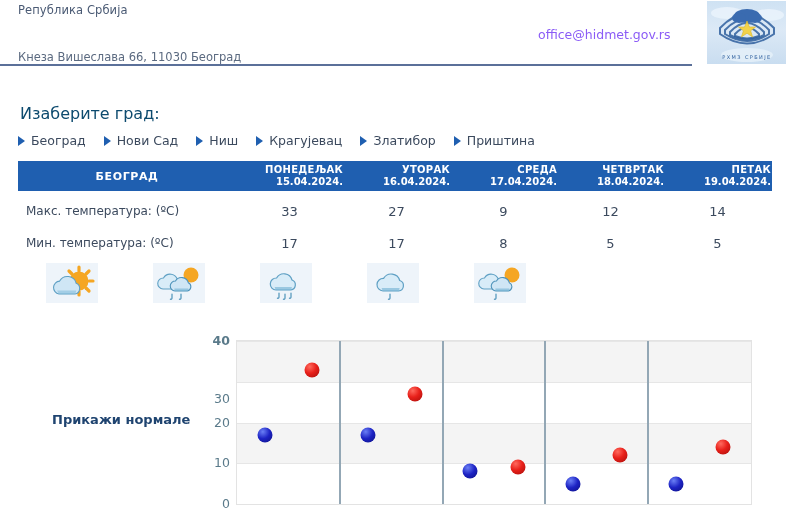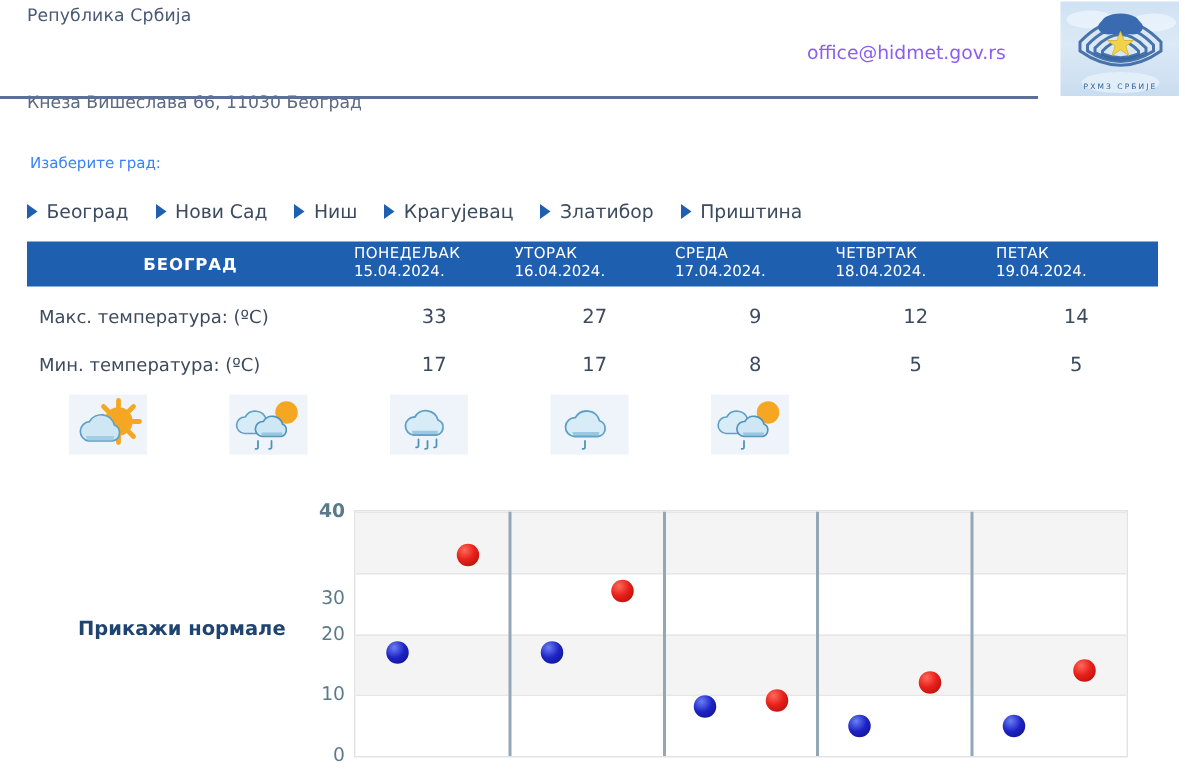--- a/index.html
+++ b/index.html
@@ -27,7 +27,7 @@
     letter-spacing: -.2px; white-space: nowrap;
   }
   .hdr-address {
-    position: absolute; left: 18px; top: 61px;
+    position: absolute; left: 18px; top: 50px;
     font-size: 11.5px; color: #5b6a80;
   }
   .hdr-email {

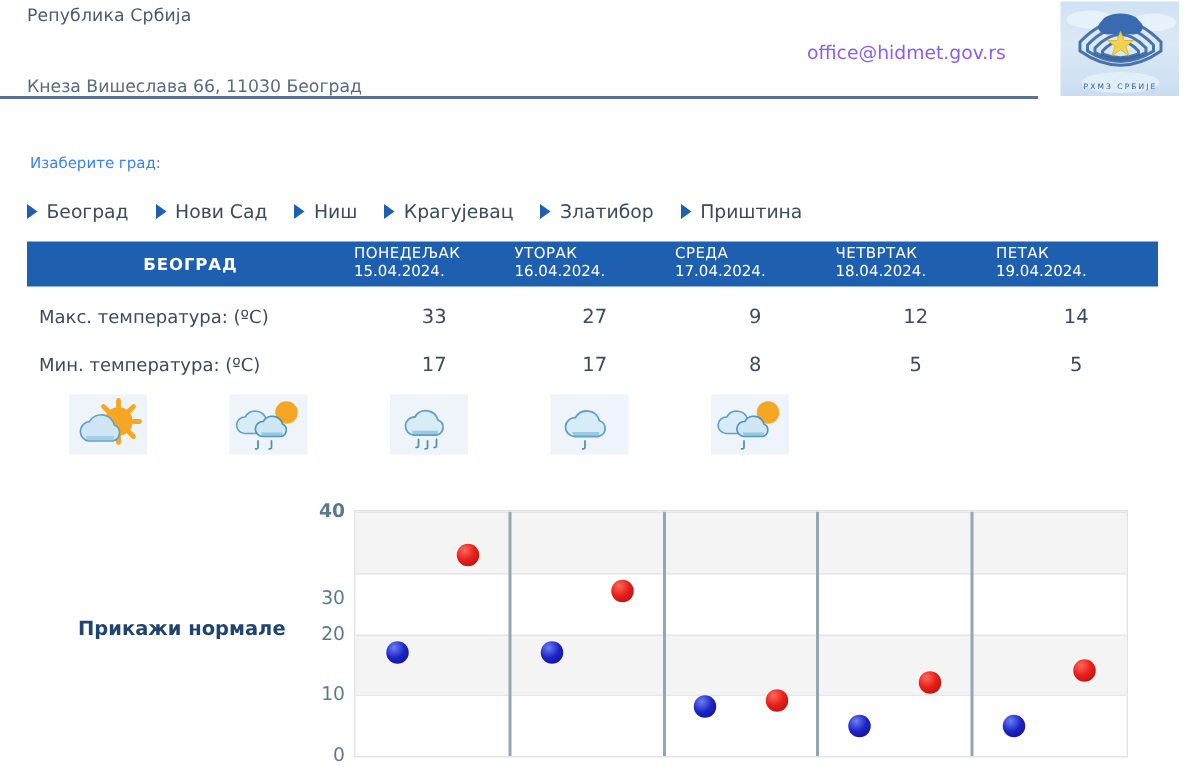--- a/index.html
+++ b/index.html
@@ -52,7 +52,7 @@
   }
   .sec-sub {
     position: absolute; left: 20px; top: 104px;
-    font-size: 10px; color: #3b82f6;
+    font-size: 16px; color: #0c4a6e;
   }
   .citybar {
     position: absolute; left: 18px; top: 133px;

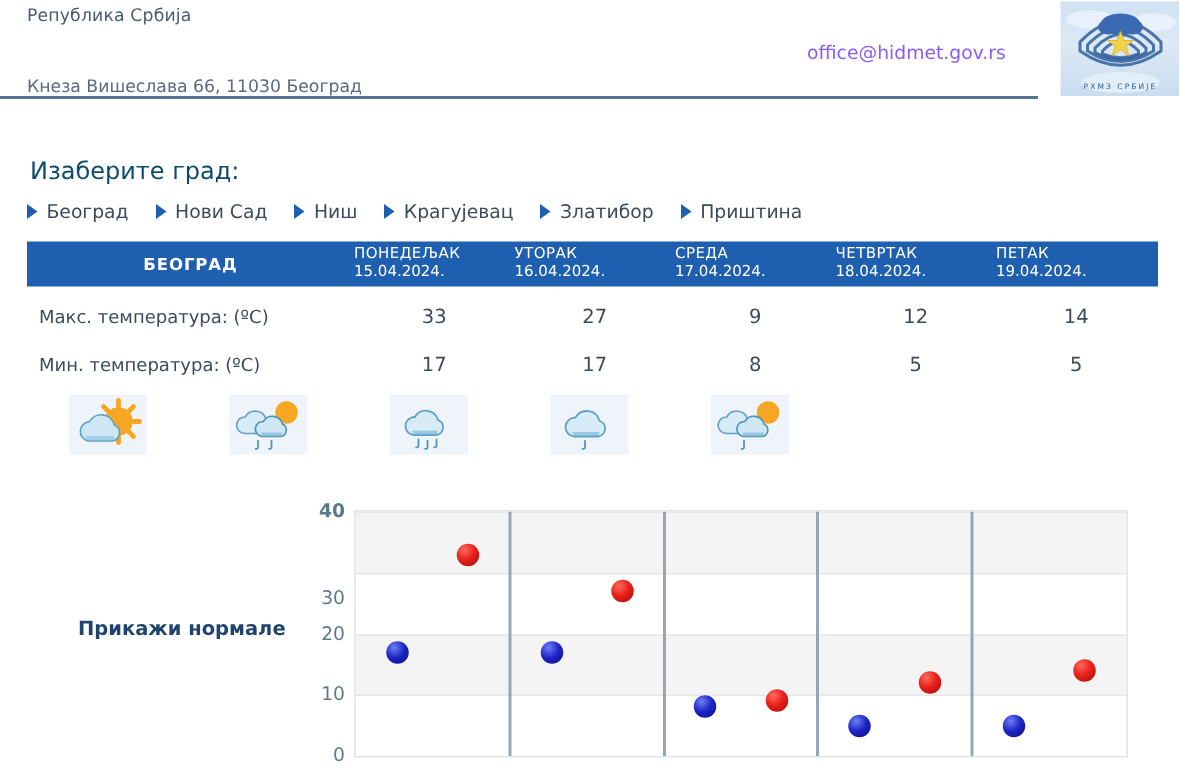--- a/index.html
+++ b/index.html
@@ -83,8 +83,8 @@
     font-size: 11px; font-weight: bold; letter-spacing: .6px;
   }
   .th-day {
-    width: 107px; text-align: left; line-height: 1.18;
-    font-size: 10px; font-weight: normal;
+    width: 107px; text-align: right; line-height: 1.18;
+    font-size: 10px; font-weight: bold;
   }
   .th-day .d1 { display: block; letter-spacing: .3px; }
   .th-day .d2 { display: block; }

